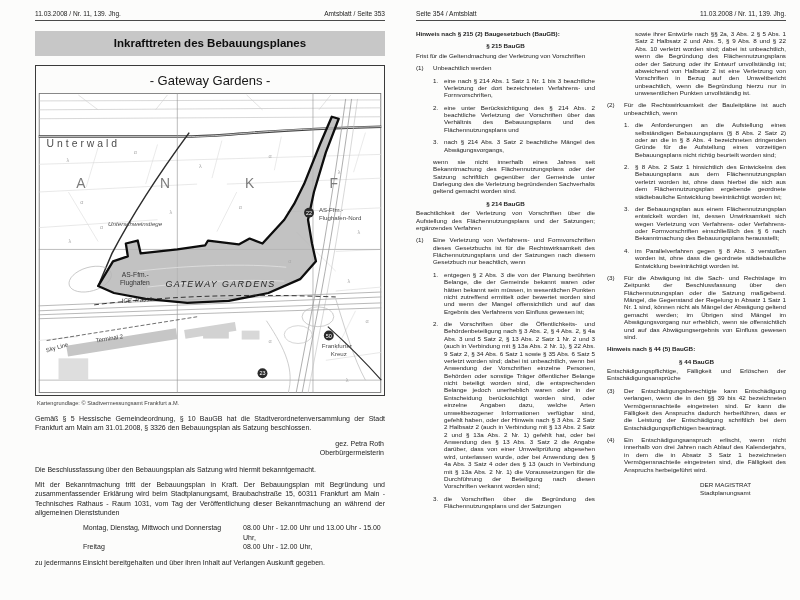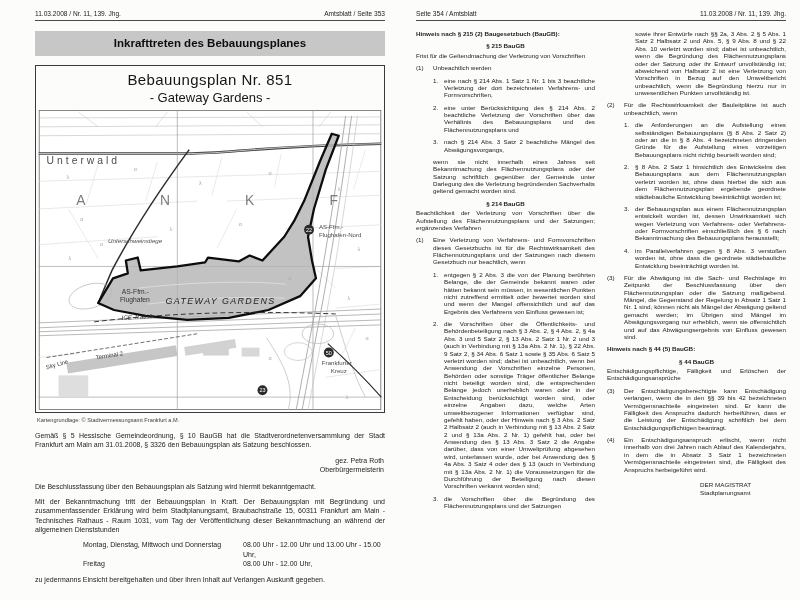--- a/index.html
+++ b/index.html
@@ -53,7 +53,6 @@
   <div class="titlebar">Inkrafttreten des Bebauungsplanes</div>
 
   <div class="mapbox">
-    <div class="map-title">Bebauungsplan Nr. 851</div>
     <div class="map-sub">- Gateway Gardens -</div>
 
     <svg width="344" height="300" viewBox="0 0 346 303">

